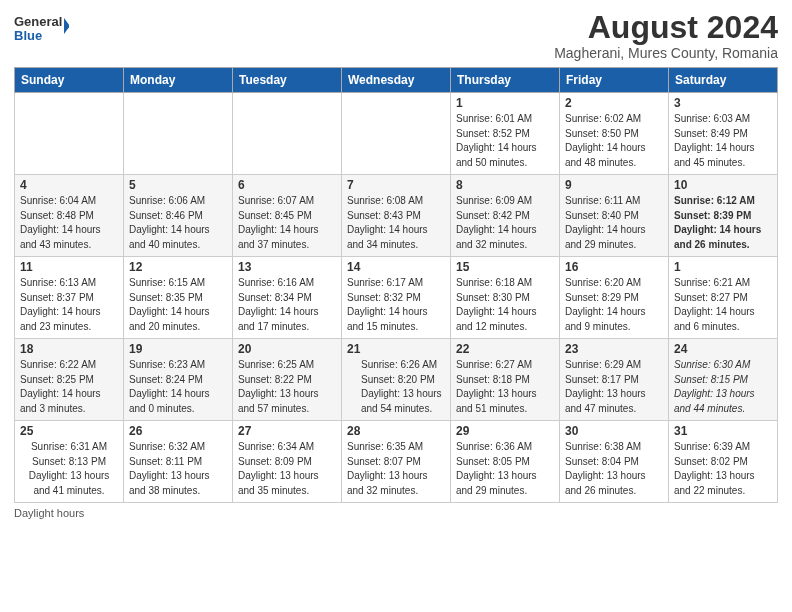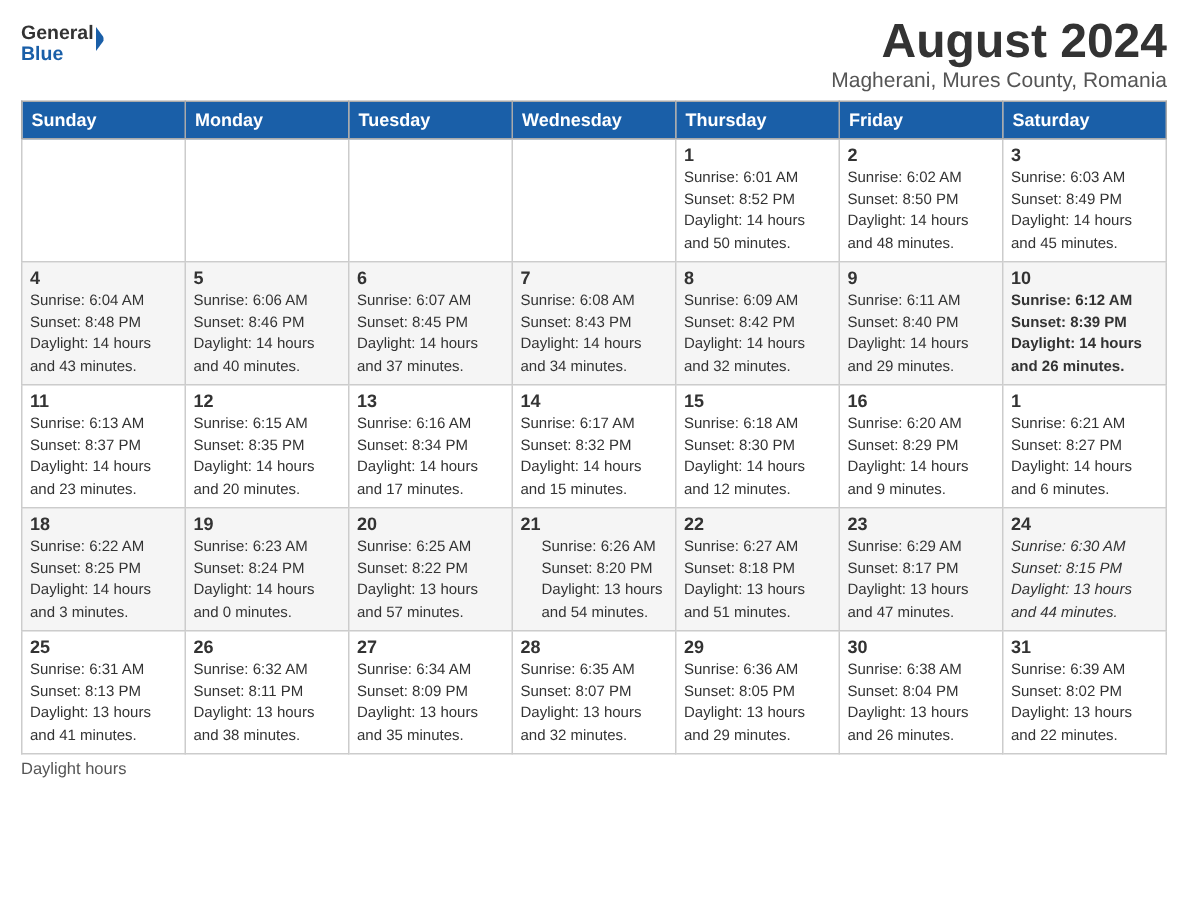--- a/index.html
+++ b/index.html
@@ -300,7 +300,7 @@
         <tr>
           <td>
             <span class="day-num">25</span>
-            <div class="day-info" style="white-space: pre-line;">Sunrise: 6:31 AM
+            <div class="day-info" style="white-space: pre-line; text-align: center;">Sunrise: 6:31 AM
 Sunset: 8:13 PM
 Daylight: 13 hours
 and 41 minutes.</div>

